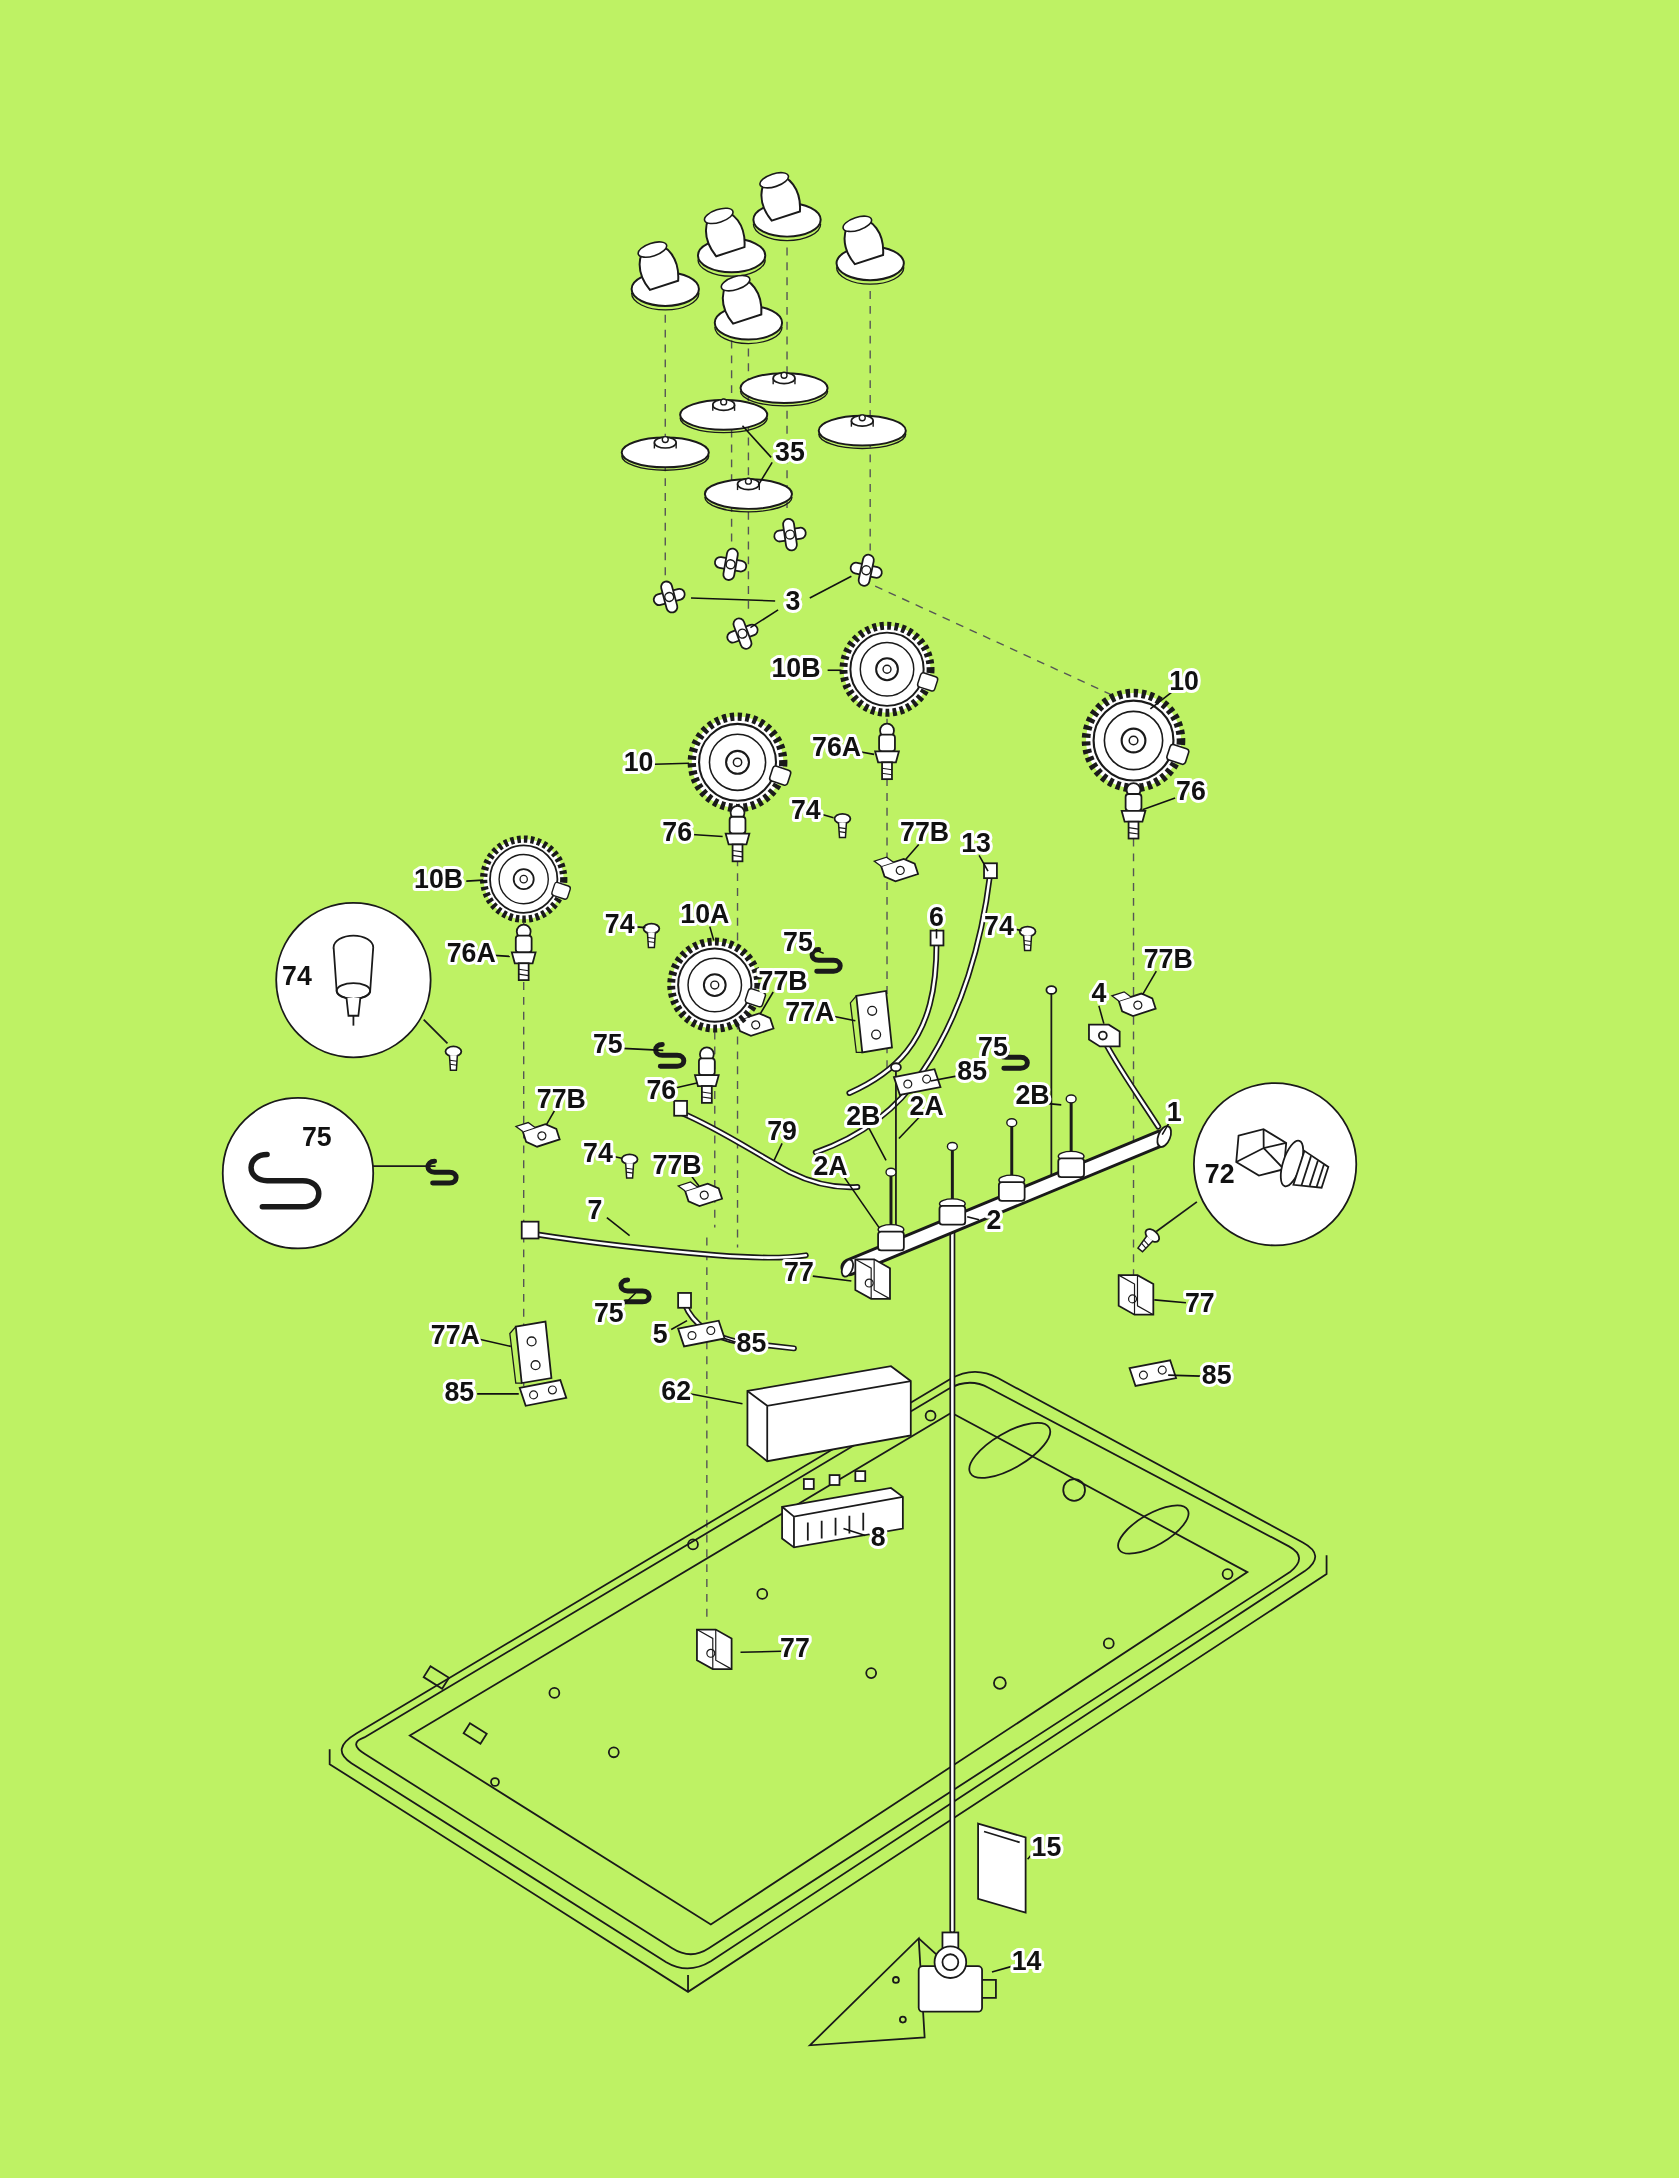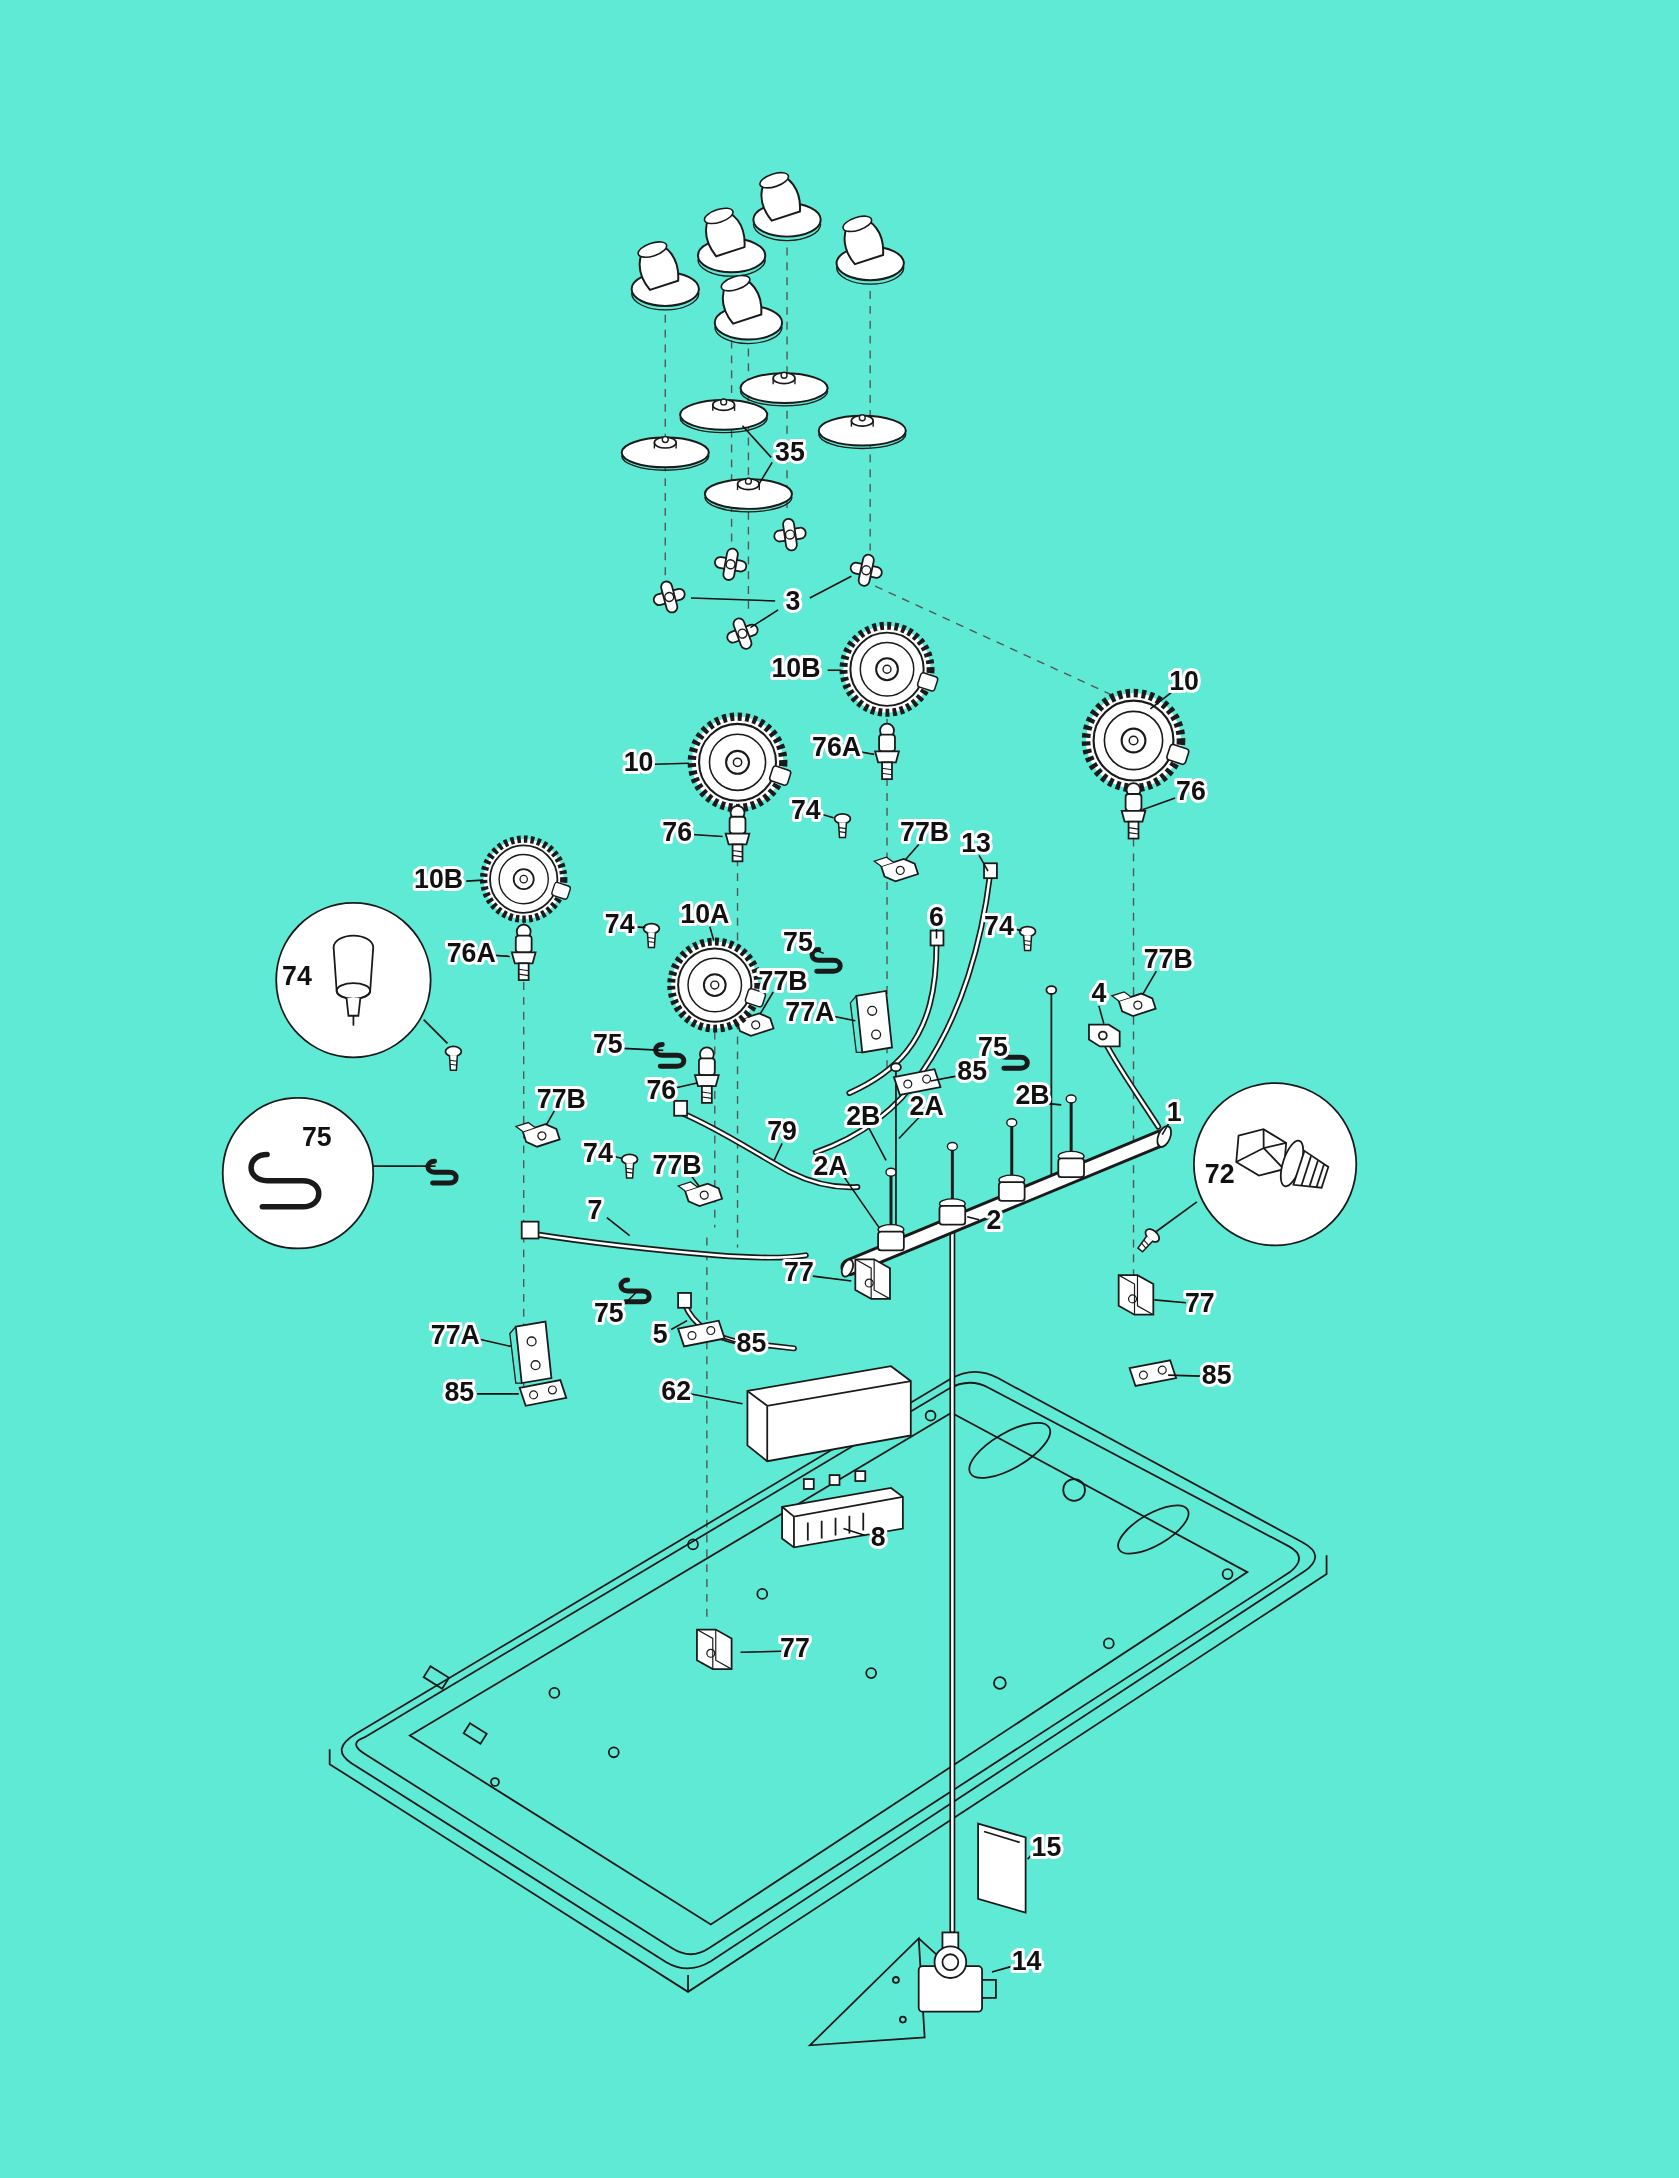--- a/index.html
+++ b/index.html
@@ -3,7 +3,7 @@
 <meta charset="utf-8">
 <style>
   html,body{margin:0;padding:0;background:#fff;}
-  .stage{position:relative;width:1679px;height:2178px;background:#5eead4;overflow:hidden;
+  .stage{position:relative;width:1679px;height:2178px;background:#bef264;overflow:hidden;
          font-family:"Liberation Sans",sans-serif;text-align:center;}
   svg{position:absolute;left:0;top:0;}
   .callout{font:bold 27px "Liberation Sans",sans-serif;fill:#111;text-anchor:middle;

